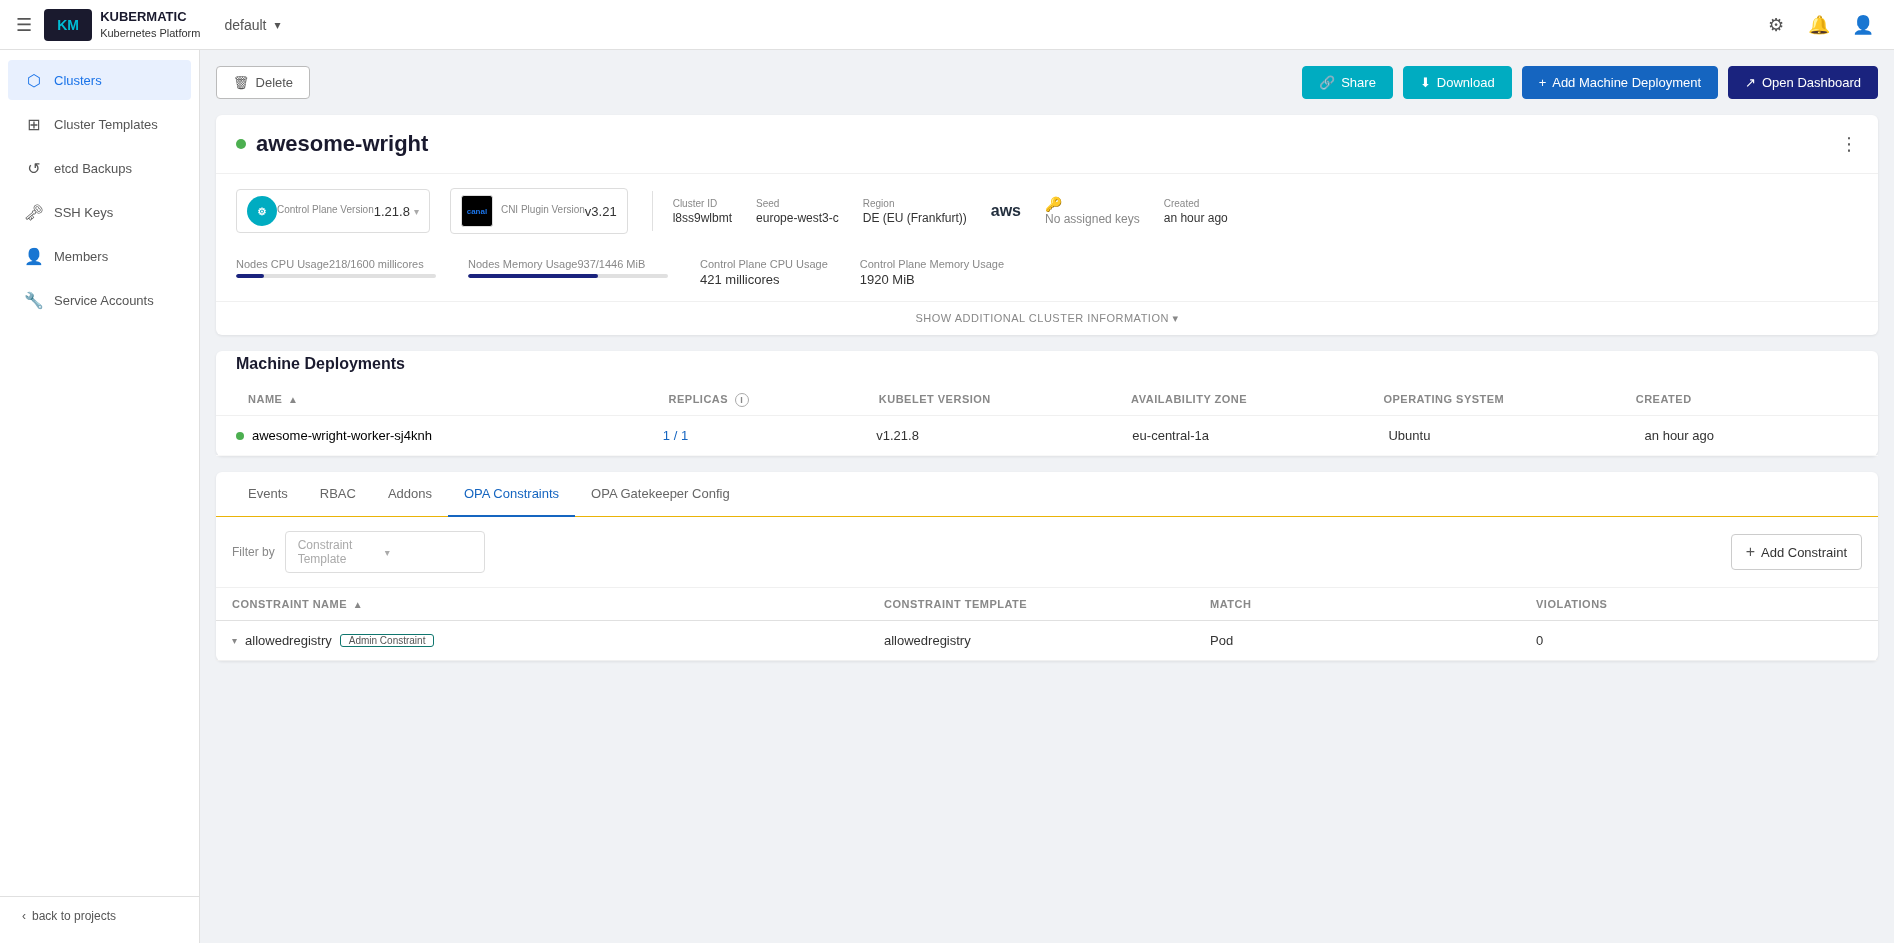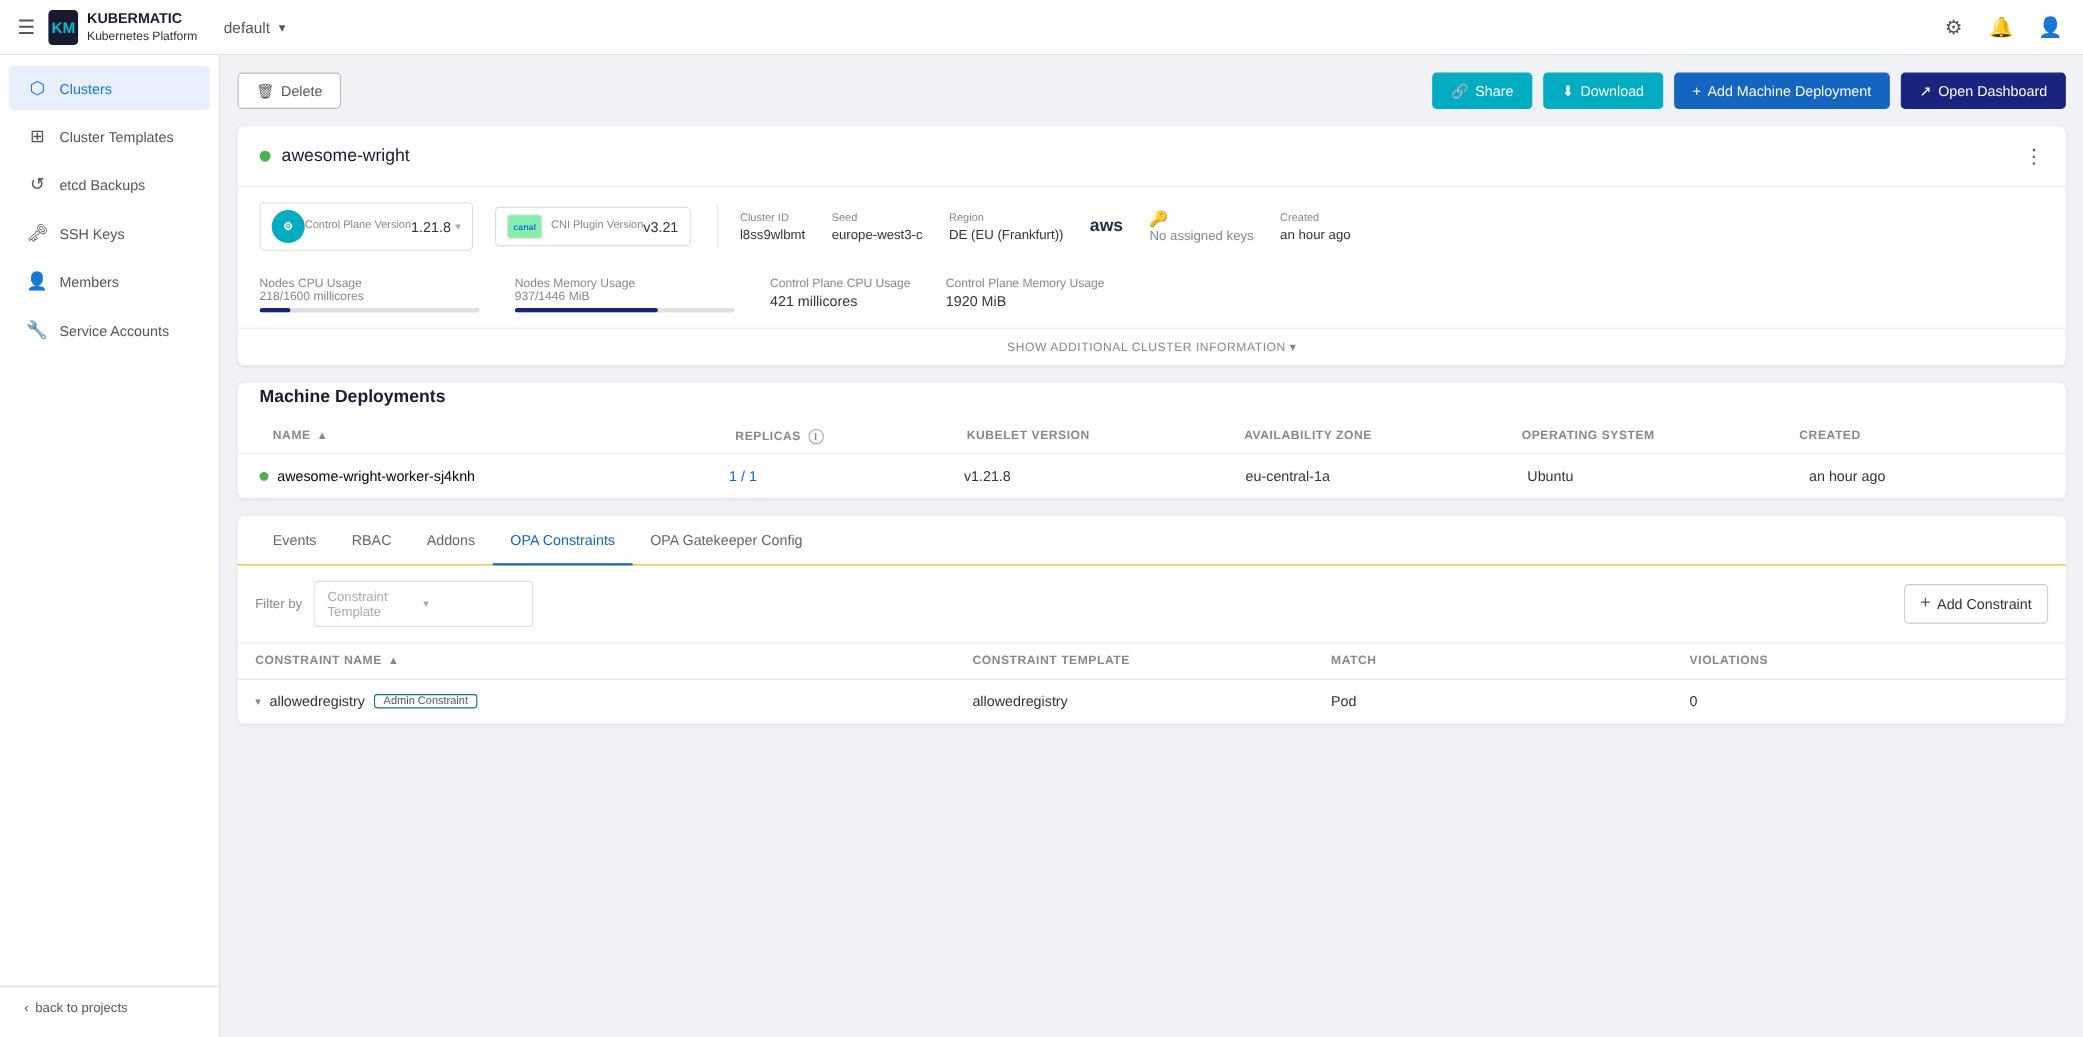--- a/index.html
+++ b/index.html
@@ -12,7 +12,7 @@
     }
     .topnav-hamburger { font-size: 18px; margin-right: 12px; color: #555; cursor: pointer; }
     .topnav-logo { display: flex; align-items: center; margin-right: 24px; }
-    .topnav-logo-icon { width: 27px; height: 32px; background: #1a1a2e; border-radius: 4px; display: flex; align-items: center; justify-content: center; color: #00bcd4; font-weight: bold; font-size: 14px; margin-right: 8px; }
+    .topnav-logo-icon { width: 48px; height: 32px; background: #1a1a2e; border-radius: 4px; display: flex; align-items: center; justify-content: center; color: #00bcd4; font-weight: bold; font-size: 14px; margin-right: 8px; }
     .topnav-logo-text { font-size: 11px; line-height: 1.3; color: #333; }
     .topnav-logo-text strong { display: block; font-size: 13px; color: #1a1a2e; }
     .topnav-project { display: flex; align-items: center; font-size: 14px; color: #555; cursor: pointer; }

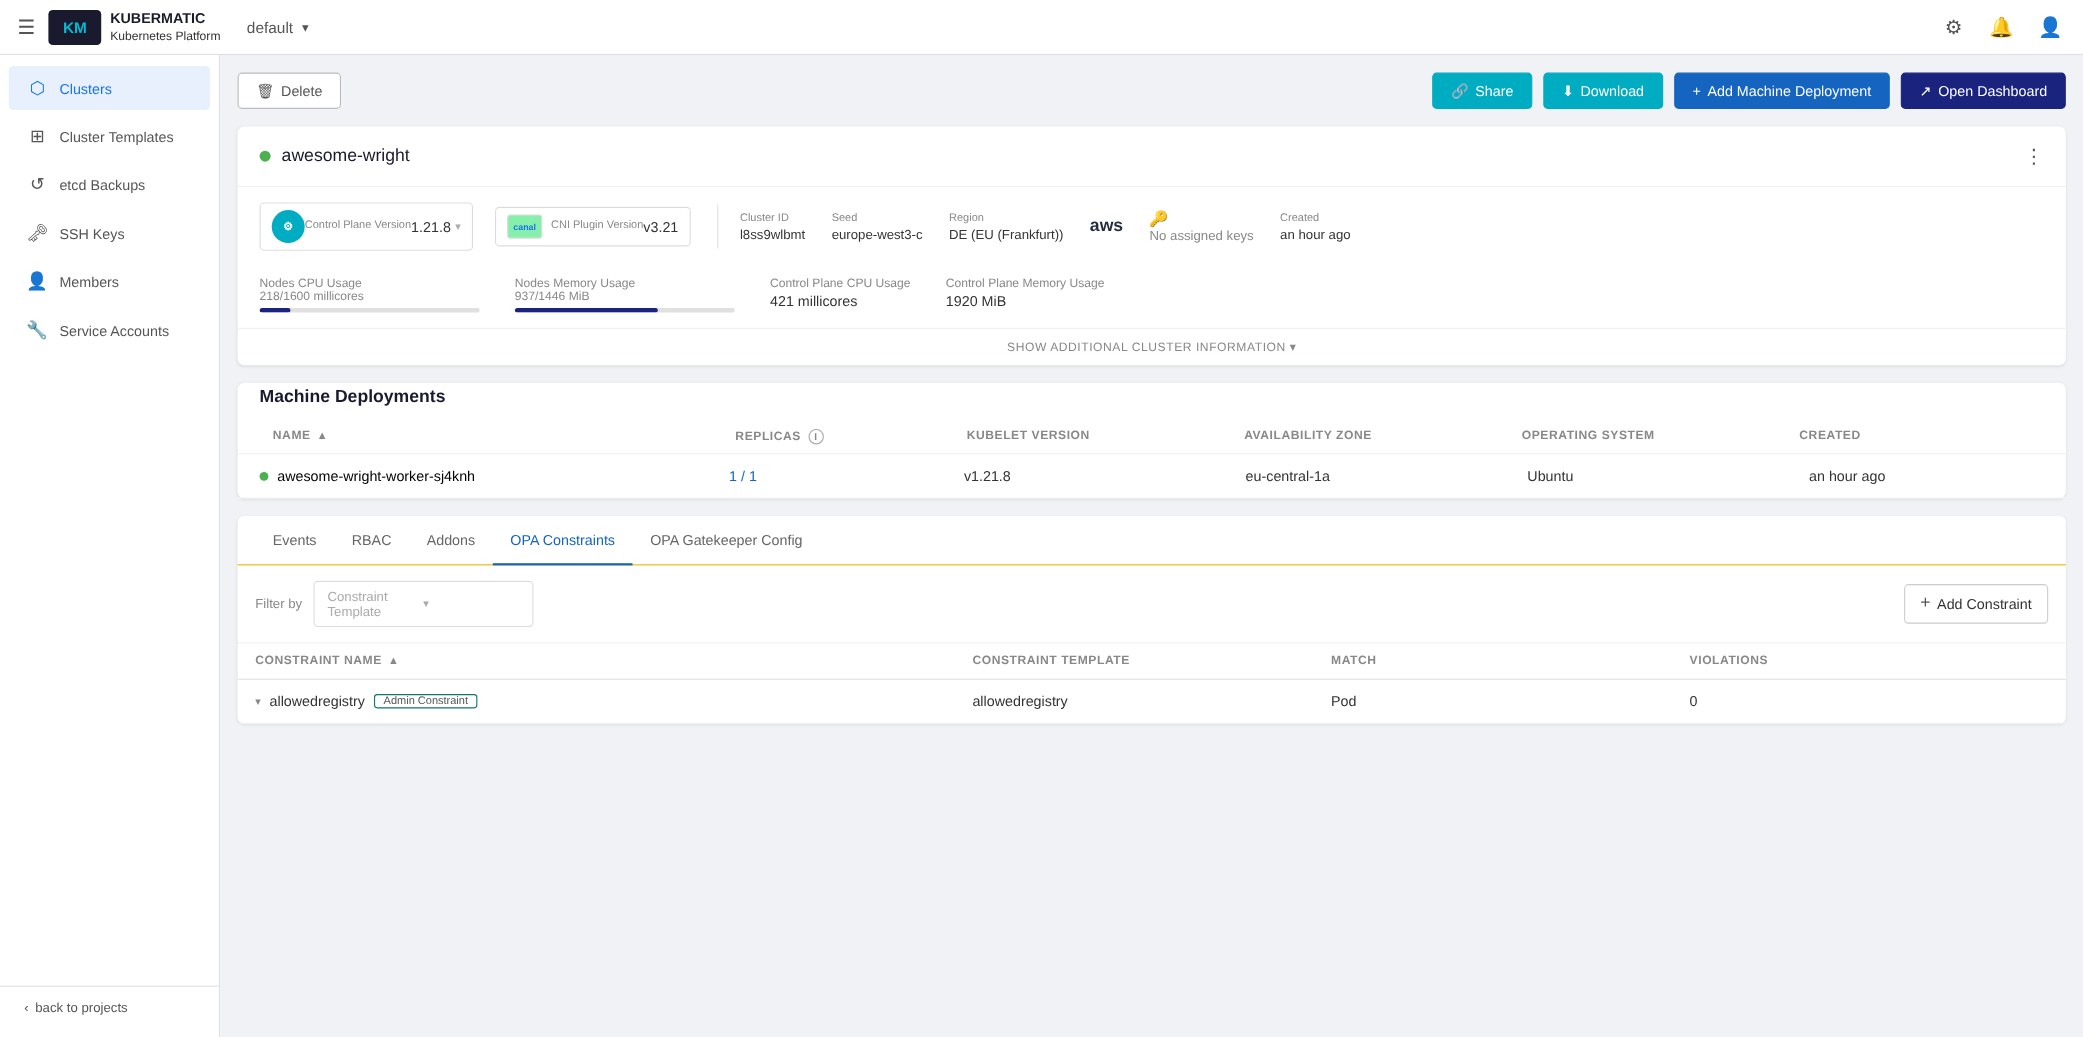--- a/index.html
+++ b/index.html
@@ -51,7 +51,7 @@
     
     .cluster-header { display: flex; align-items: center; padding: 16px 20px; border-bottom: 1px solid #f0f0f0; }
     .cluster-status-dot { width: 10px; height: 10px; border-radius: 50%; background: #4caf50; margin-right: 10px; flex-shrink: 0; }
-    .cluster-name { font-size: 16px; font-weight: 400; color: #1a1a2e; flex: 1; }
+    .cluster-name { font-size: 22px; font-weight: 700; color: #1a1a2e; flex: 1; }
     .cluster-menu { color: #555; cursor: pointer; font-size: 18px; margin-left: auto; }
 
     .cluster-meta { display: flex; align-items: center; padding: 14px 20px; gap: 0; flex-wrap: wrap; }

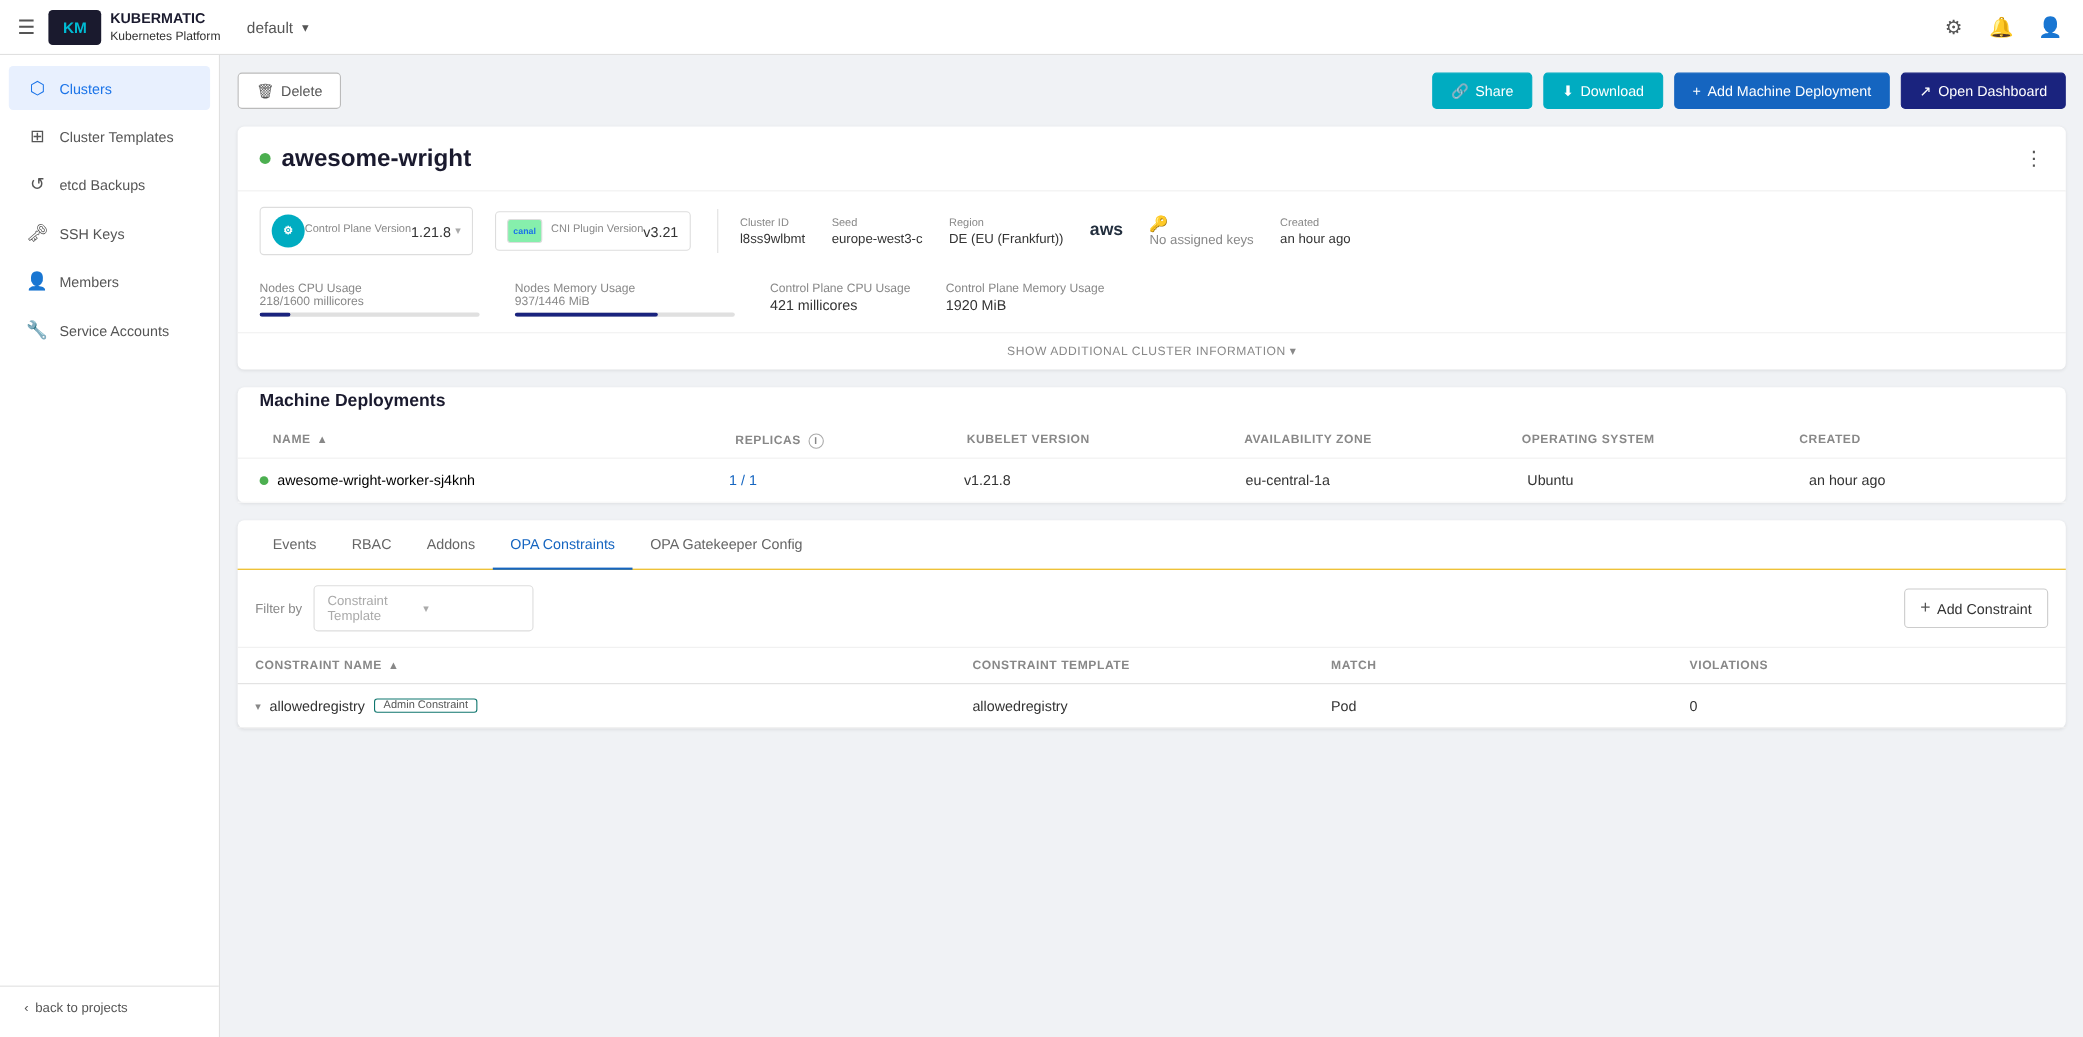--- a/index.html
+++ b/index.html
@@ -109,7 +109,7 @@
     .aws-logo .aws-text { color: #232f3e; font-size: 16px; font-weight: bold; }
 
     
-    .canal-logo { width: 32px; height: 22px; border: 1px solid #ddd; border-radius: 3px; display: flex; align-items: center; justify-content: center; font-size: 8px; font-weight: bold; color: #1a73e8; background: #86efac; }
+    .canal-logo { width: 32px; height: 32px; border: 1px solid #ddd; border-radius: 3px; display: flex; align-items: center; justify-content: center; font-size: 8px; font-weight: bold; color: #1a73e8; background: #000000; }
 
     
     .kkp-icon { width: 30px; height: 30px; border-radius: 50%; background: #00acc1; display: flex; align-items: center; justify-content: center; color: #fff; font-size: 10px; font-weight: bold; }

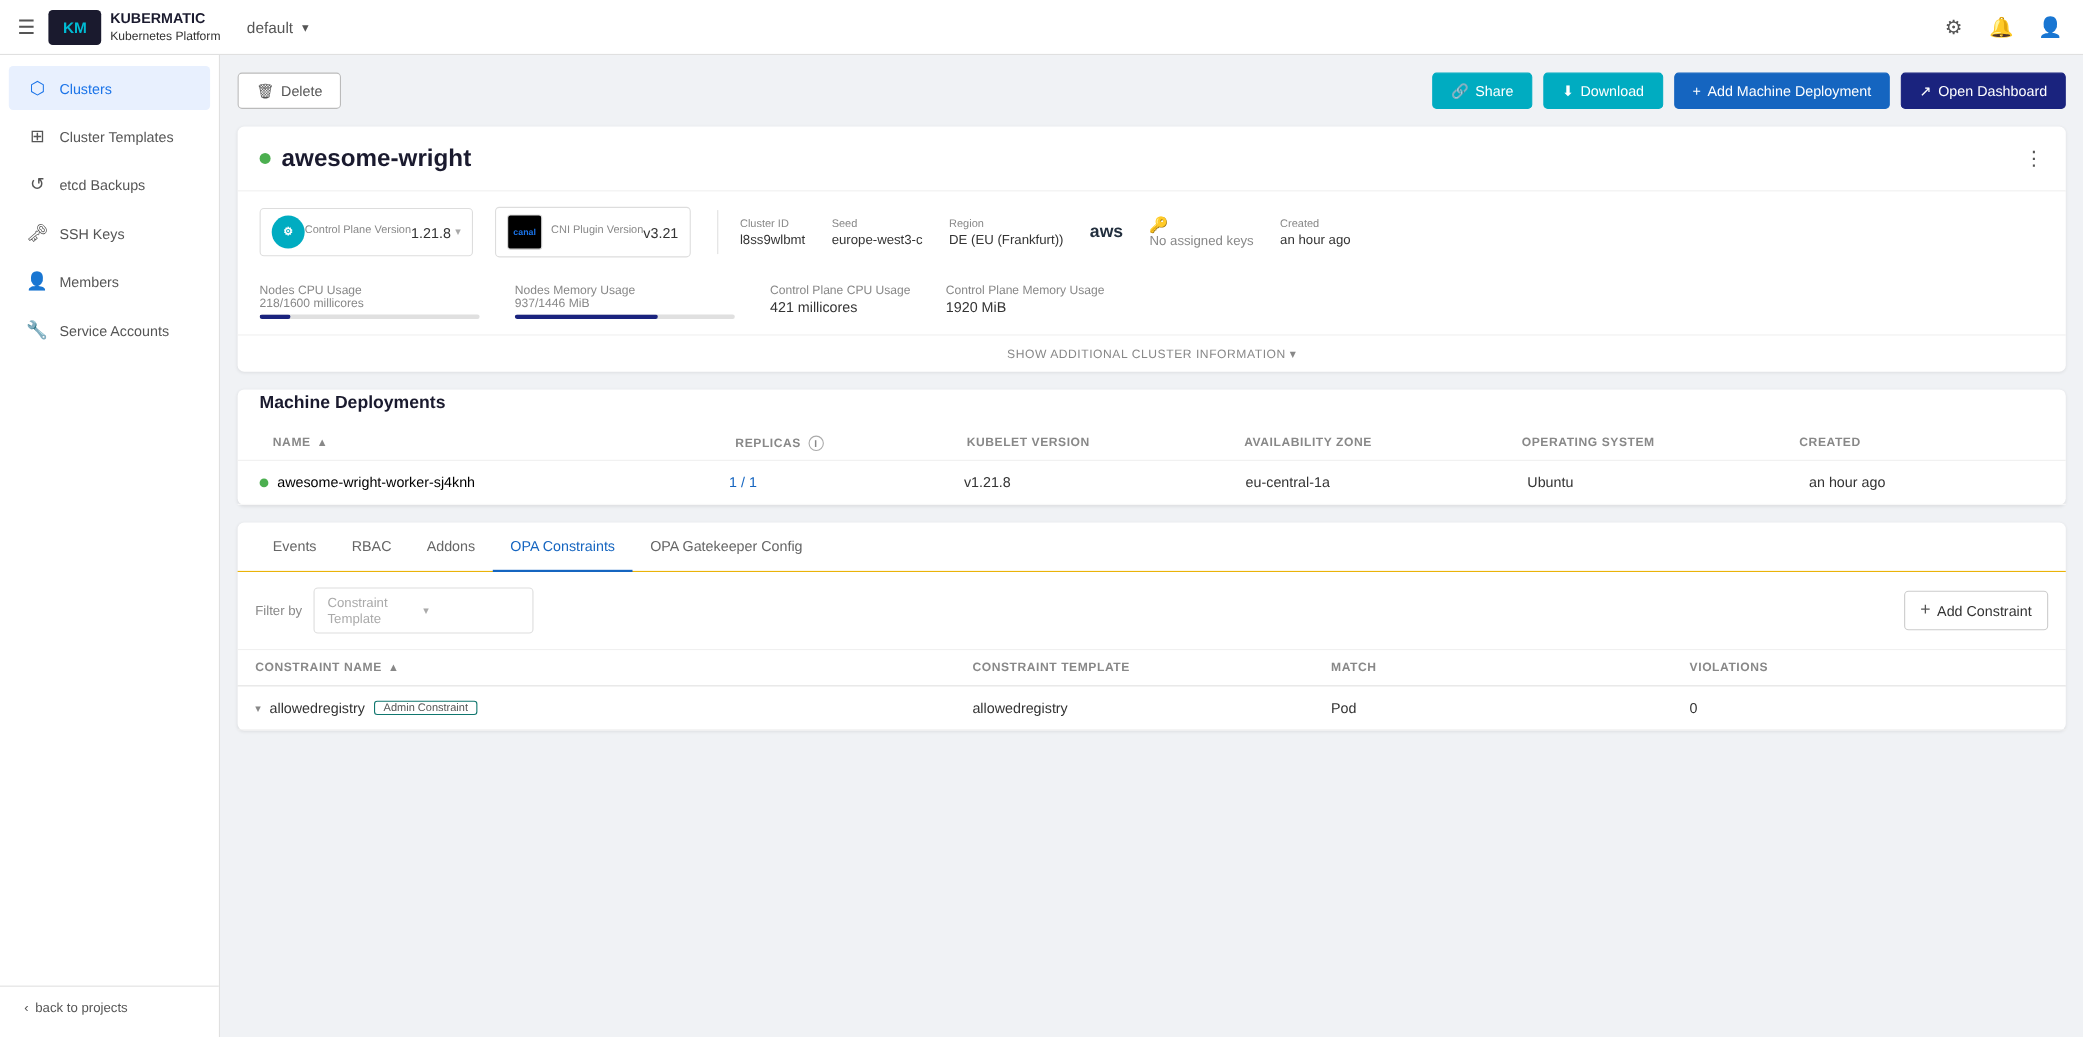--- a/index.html
+++ b/index.html
@@ -66,7 +66,7 @@
 
     .cluster-usage { display: flex; align-items: flex-start; padding: 10px 20px 14px; gap: 32px; flex-wrap: wrap; }
     .usage-item { min-width: 200px; }
-    .usage-label { font-size: 11px; color: #888; margin-bottom: 4px; display: flex; justify-content: flex-start; flex-direction: column; }
+    .usage-label { font-size: 11px; color: #888; margin-bottom: 4px; display: flex; justify-content: flex-start; }
     .usage-bar-bg { height: 4px; background: #e0e0e0; border-radius: 2px; overflow: hidden; }
     .usage-bar-fill { height: 100%; background: #1a237e; border-radius: 2px; }
     .usage-plain { }

